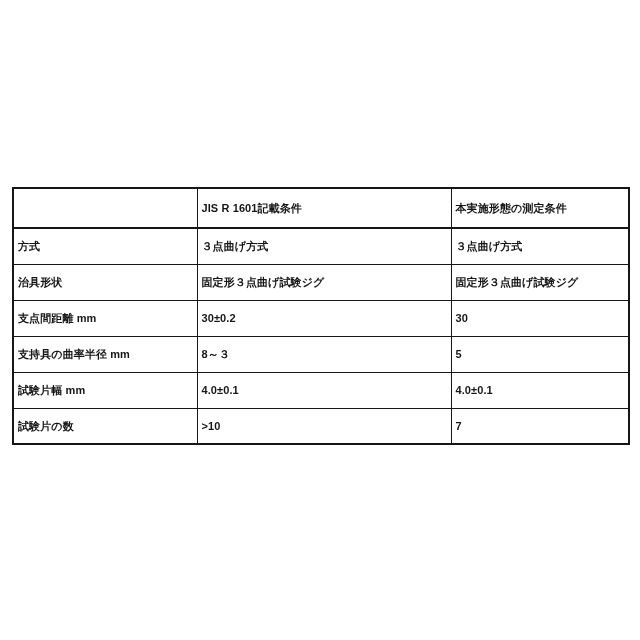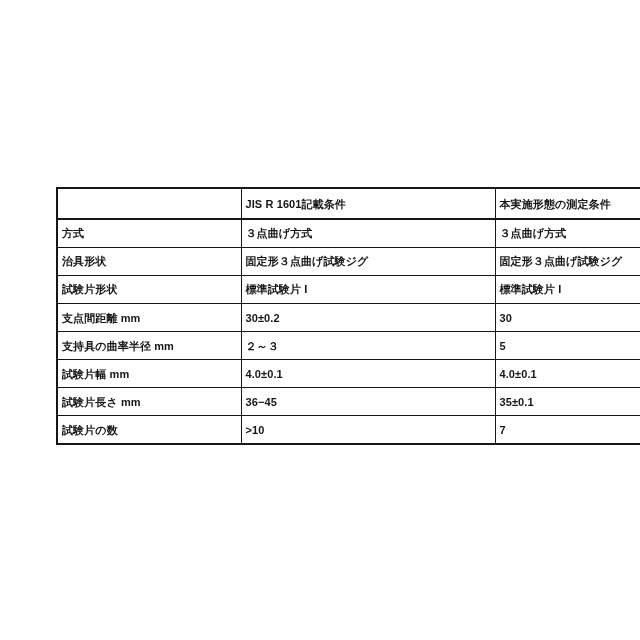--- a/index.html
+++ b/index.html
@@ -17,7 +17,6 @@
     position: absolute;
     inset: 0;
     background: #ffffff;
-    margin-left: 44px;
   }
   table.spec-table {
     position: absolute;

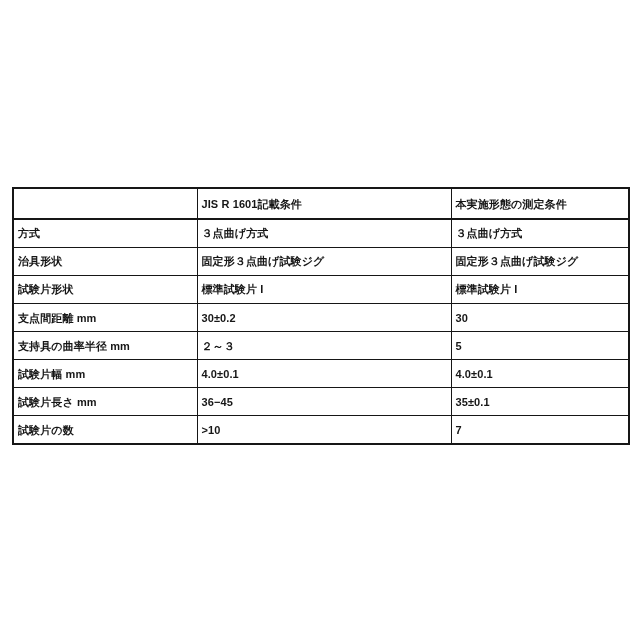--- a/index.html
+++ b/index.html
@@ -79,11 +79,6 @@
       <td>固定形３点曲げ試験ジグ</td>
     </tr>
     <tr>
-      <td>試験片形状</td>
-      <td>標準試験片 I</td>
-      <td>標準試験片 I</td>
-    </tr>
-    <tr>
       <td>支点間距離 mm</td>
       <td>30±0.2</td>
       <td>30</td>

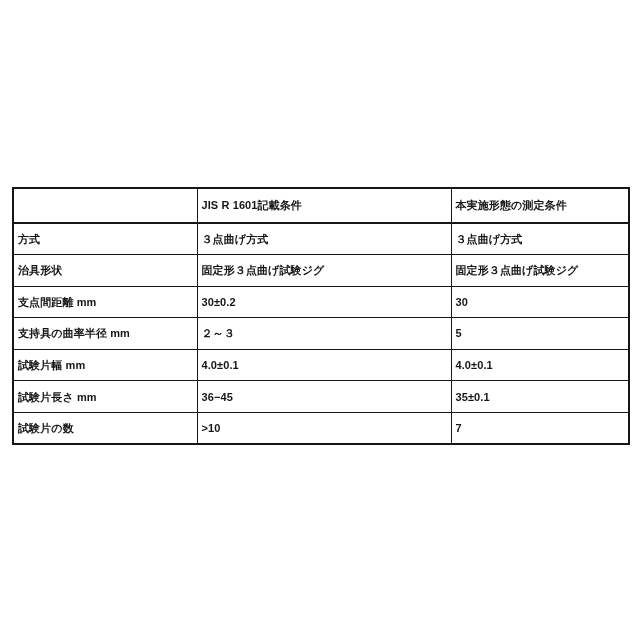--- a/index.html
+++ b/index.html
@@ -85,7 +85,7 @@
     </tr>
     <tr>
       <td>支持具の曲率半径 mm</td>
-      <td>２～３</td>
+      <td>8～３</td>
       <td>5</td>
     </tr>
     <tr>

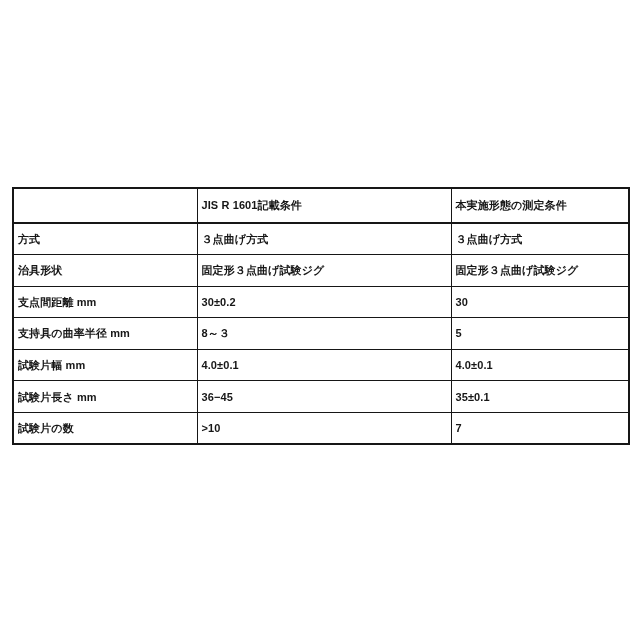--- a/index.html
+++ b/index.html
@@ -94,11 +94,6 @@
       <td>4.0±0.1</td>
     </tr>
     <tr>
-      <td>試験片長さ mm</td>
-      <td>36−45</td>
-      <td>35±0.1</td>
-    </tr>
-    <tr>
       <td>試験片の数</td>
       <td>&gt;10</td>
       <td>7</td>

